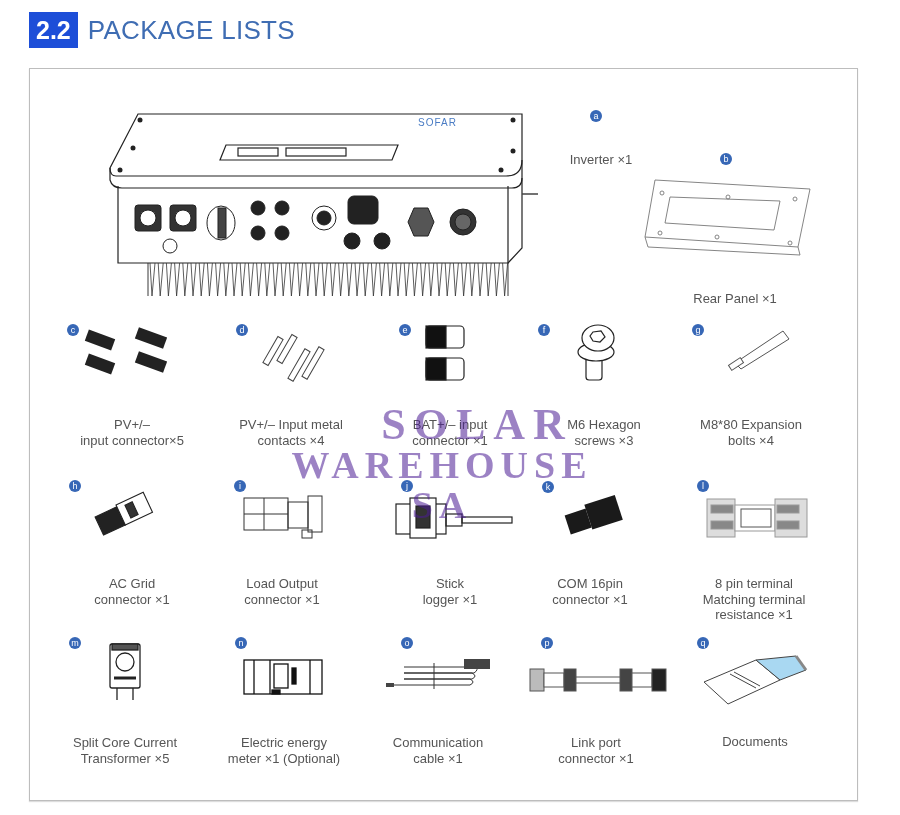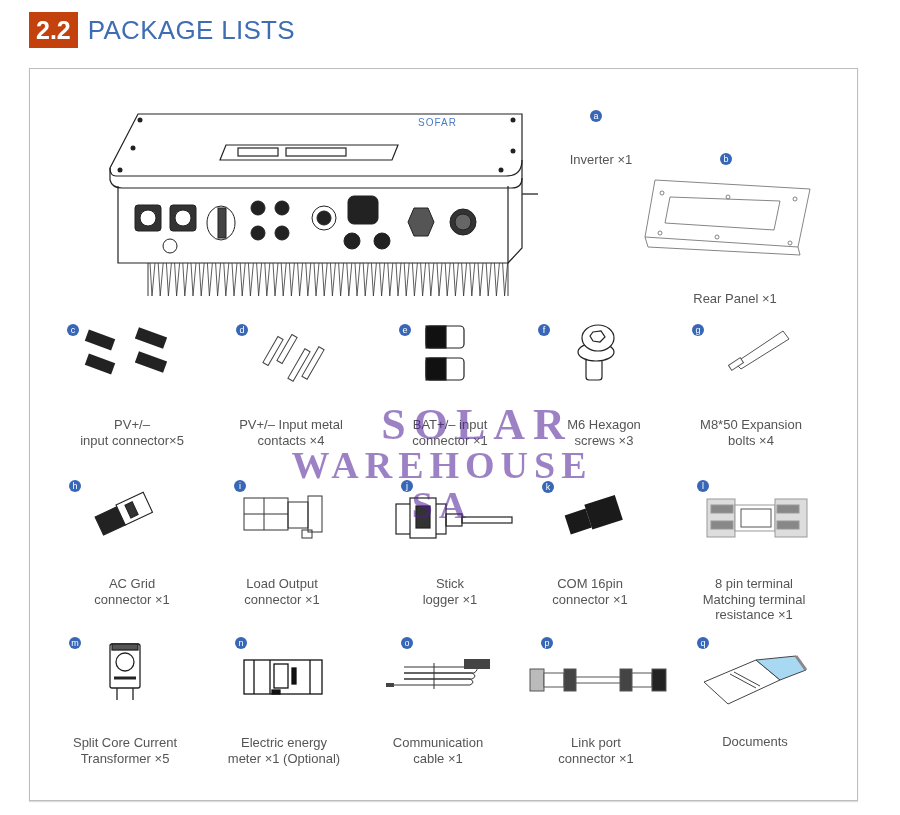--- a/index.html
+++ b/index.html
@@ -5,7 +5,7 @@
   html, body { margin:0; padding:0; background:#ffffff; }
   body { width:900px; height:815px; position:relative; overflow:hidden; font-family:"Liberation Sans", sans-serif; color:#555; }
   .sec-header { position:absolute; left:29px; top:12px; display:flex; align-items:center; }
-  .sec-num { background:#c2410c; color:#fff; font-size:25px; font-weight:bold; padding:2px 7px; line-height:32px; }
+  .sec-num { background:#1d4ed8; color:#fff; font-size:25px; font-weight:bold; padding:2px 7px; line-height:32px; }
   .sec-title { color:#3f6db3; font-size:26px; margin-left:10px; letter-spacing:0.3px; }
   .frame { position:absolute; left:29px; top:68px; width:827px; height:731px; border:1px solid #bdbdbd; box-shadow:0 1px 1px #ddd; background:#fff; }
   .badge { position:absolute; width:12px; height:12px; border-radius:50%; background:#3767b6; color:#fff; font-size:9px; line-height:12px; text-align:center; font-family:"Liberation Sans", sans-serif; }

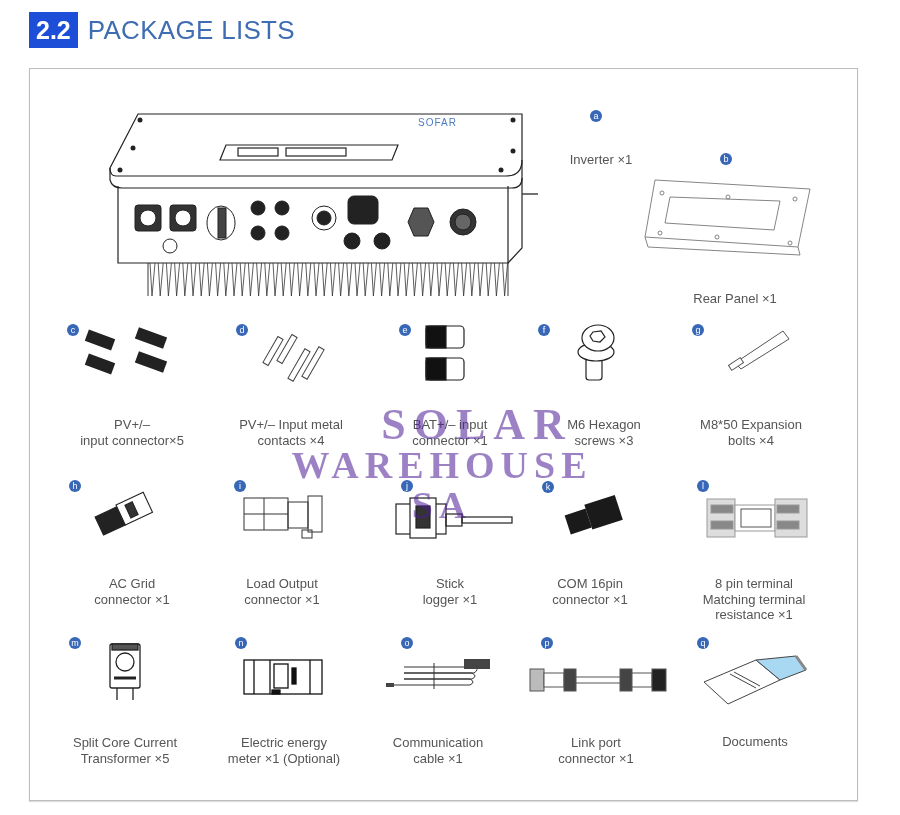--- a/index.html
+++ b/index.html
@@ -193,7 +193,7 @@
       <rect x="4" y="36" width="14" height="6" transform="rotate(-33 11 39)"></rect>
     </g>
 </svg>
-<div class="label" style="left:666px;top:393px">M8*50 Expansion
+<div class="label" style="left:666px;top:393px">M8*80 Expansion
 bolts ×4</div>
 
 <div class="badge" style="left: 69px; top: 480px; background: rgb(55, 103, 182);">h</div>

